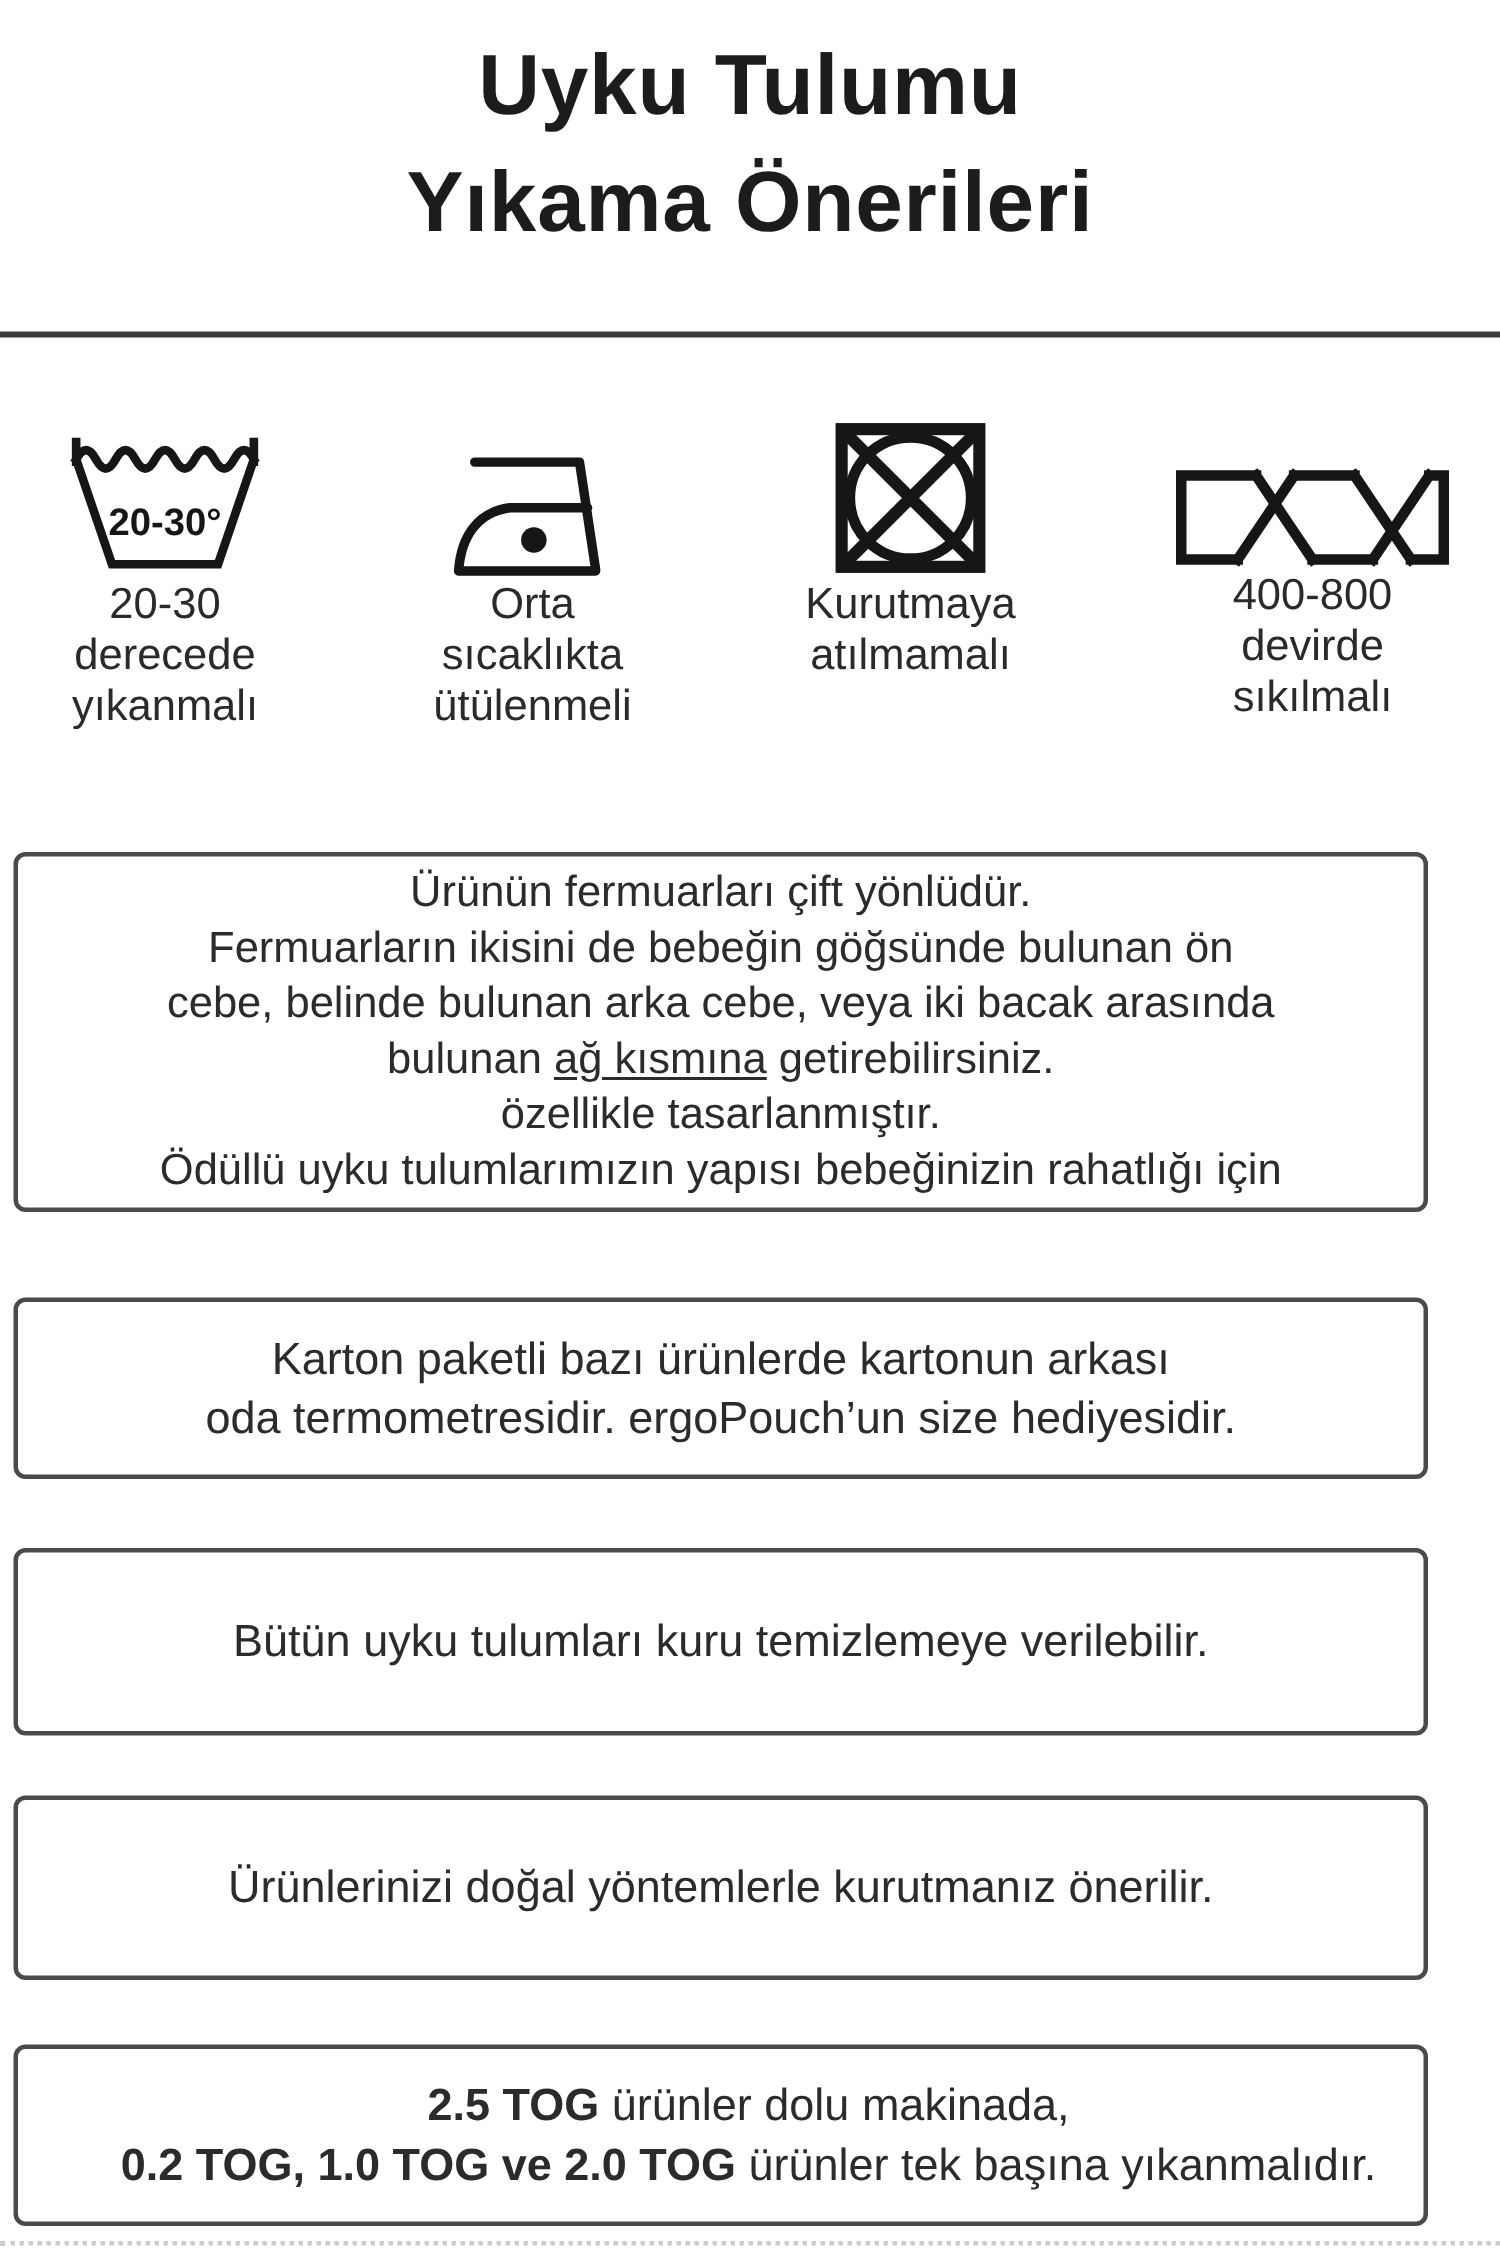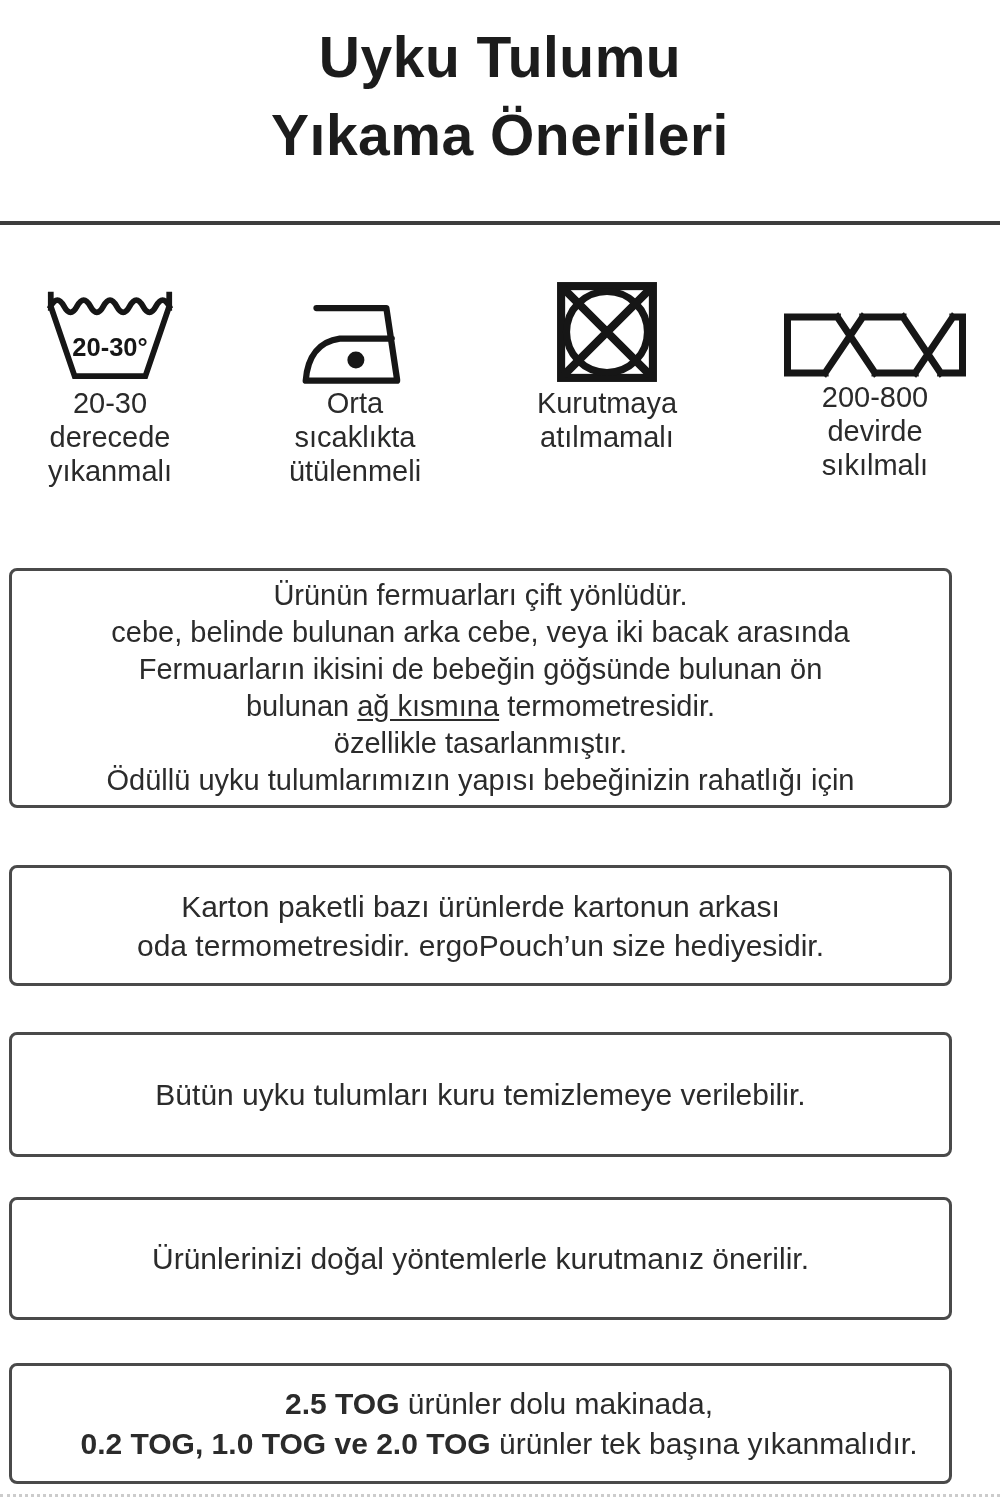--- a/index.html
+++ b/index.html
@@ -117,7 +117,7 @@
            M194,8 H205 M180,72 H205 M205,8 V72"></path>
     </svg>
   </div>
-  <div class="caption">200-800
+  <div class="caption">400-800
 devirde
 sıkılmalı</div>
 </div>

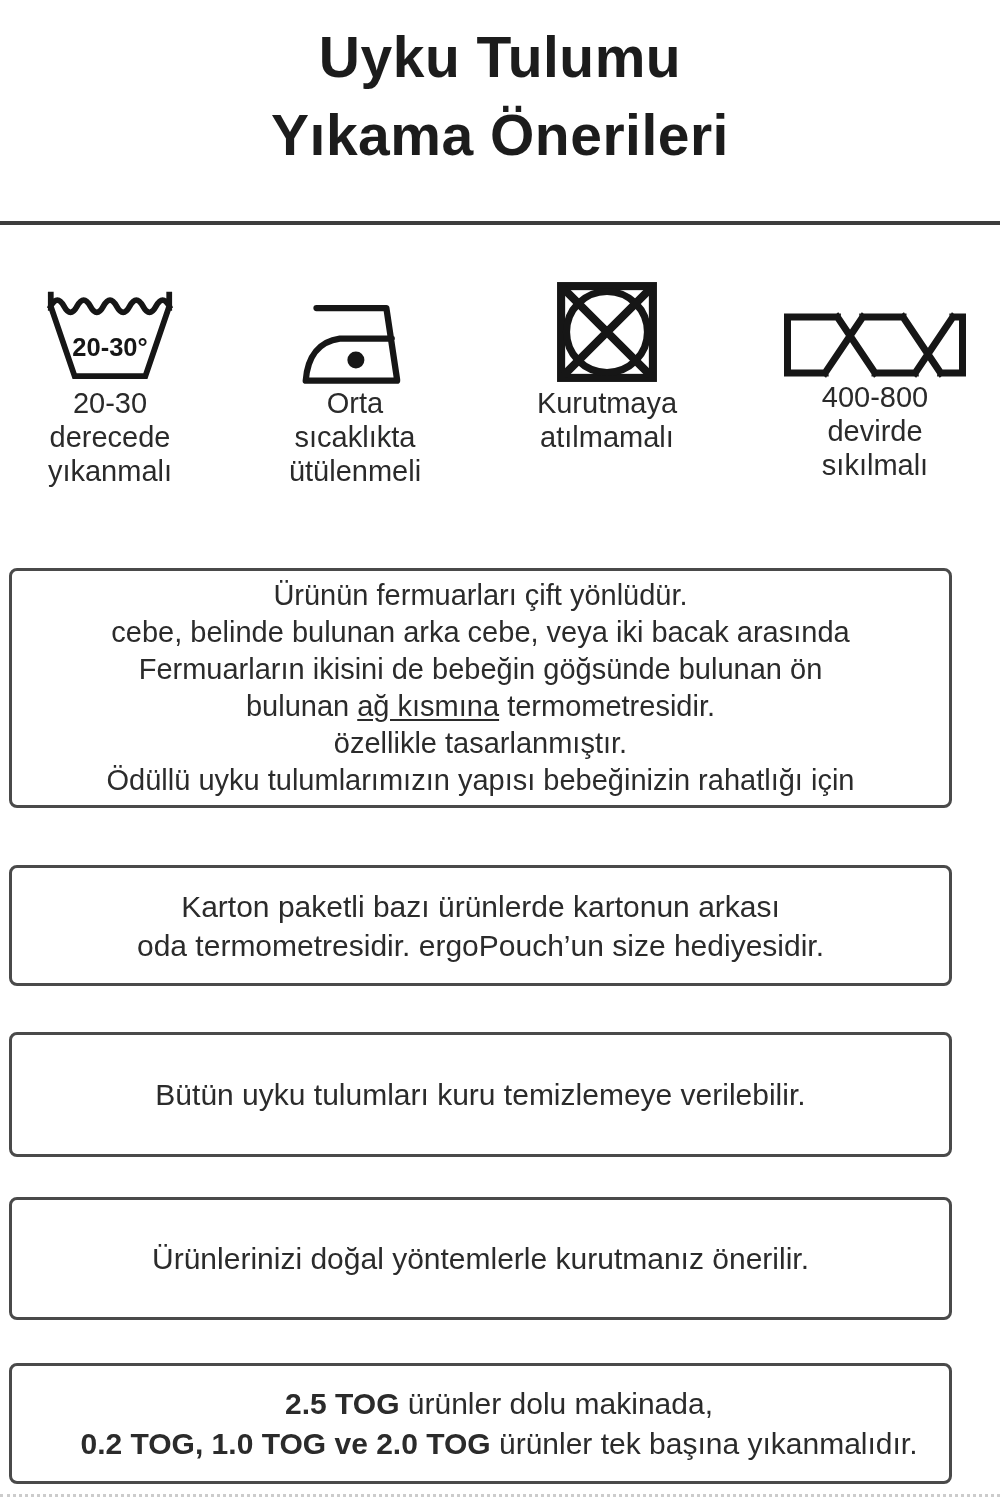--- a/index.html
+++ b/index.html
@@ -124,8 +124,8 @@
 
 <div class="info-box box-1">
   <div>Ürünün fermuarları çift yönlüdür.</div>
+  <div>Fermuarların ikisini de bebeğin göğsünde bulunan ön</div>
   <div>cebe, belinde bulunan arka cebe, veya iki bacak arasında</div>
-  <div>Fermuarların ikisini de bebeğin göğsünde bulunan ön</div>
   <div><span>bulunan </span><span class="u">ağ kısmına</span><span> termometresidir.</span></div>
   <div>özellikle tasarlanmıştır.</div>
   <div>Ödüllü uyku tulumlarımızın yapısı bebeğinizin rahatlığı için</div>

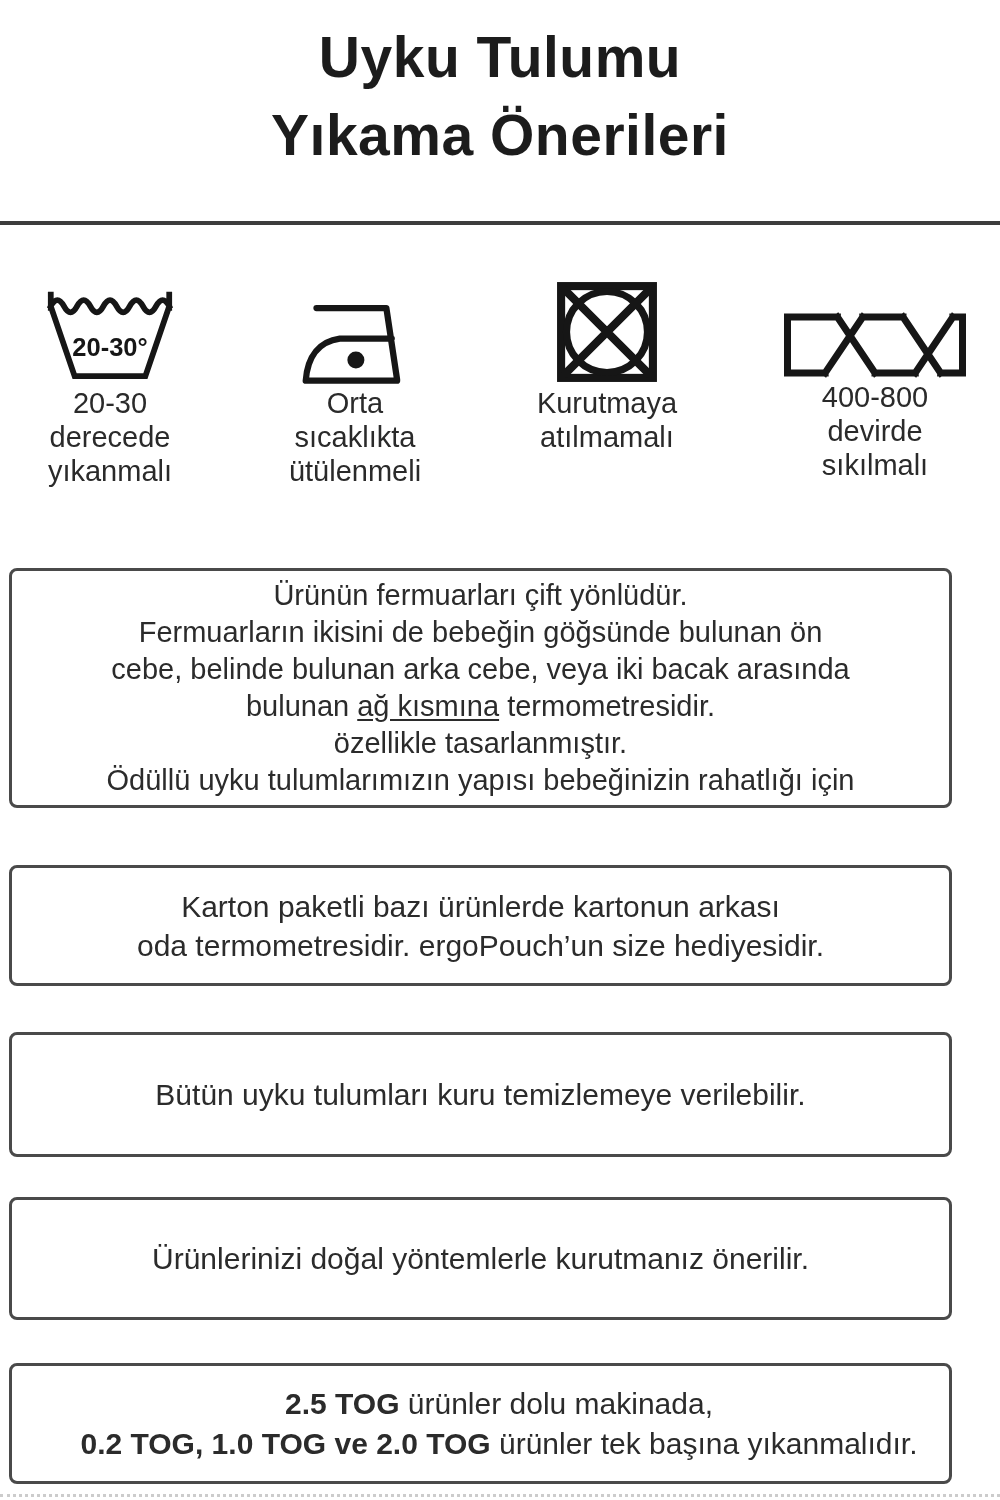--- a/index.html
+++ b/index.html
@@ -126,7 +126,7 @@
   <div>Ürünün fermuarları çift yönlüdür.</div>
   <div>Fermuarların ikisini de bebeğin göğsünde bulunan ön</div>
   <div>cebe, belinde bulunan arka cebe, veya iki bacak arasında</div>
-  <div><span>bulunan </span><span class="u">ağ kısmına</span><span> termometresidir.</span></div>
+  <div><span>bulunan </span><span class="u">ağ kısmına</span><span> getirebilirsiniz.</span></div>
   <div>özellikle tasarlanmıştır.</div>
   <div>Ödüllü uyku tulumlarımızın yapısı bebeğinizin rahatlığı için</div>
 </div>

